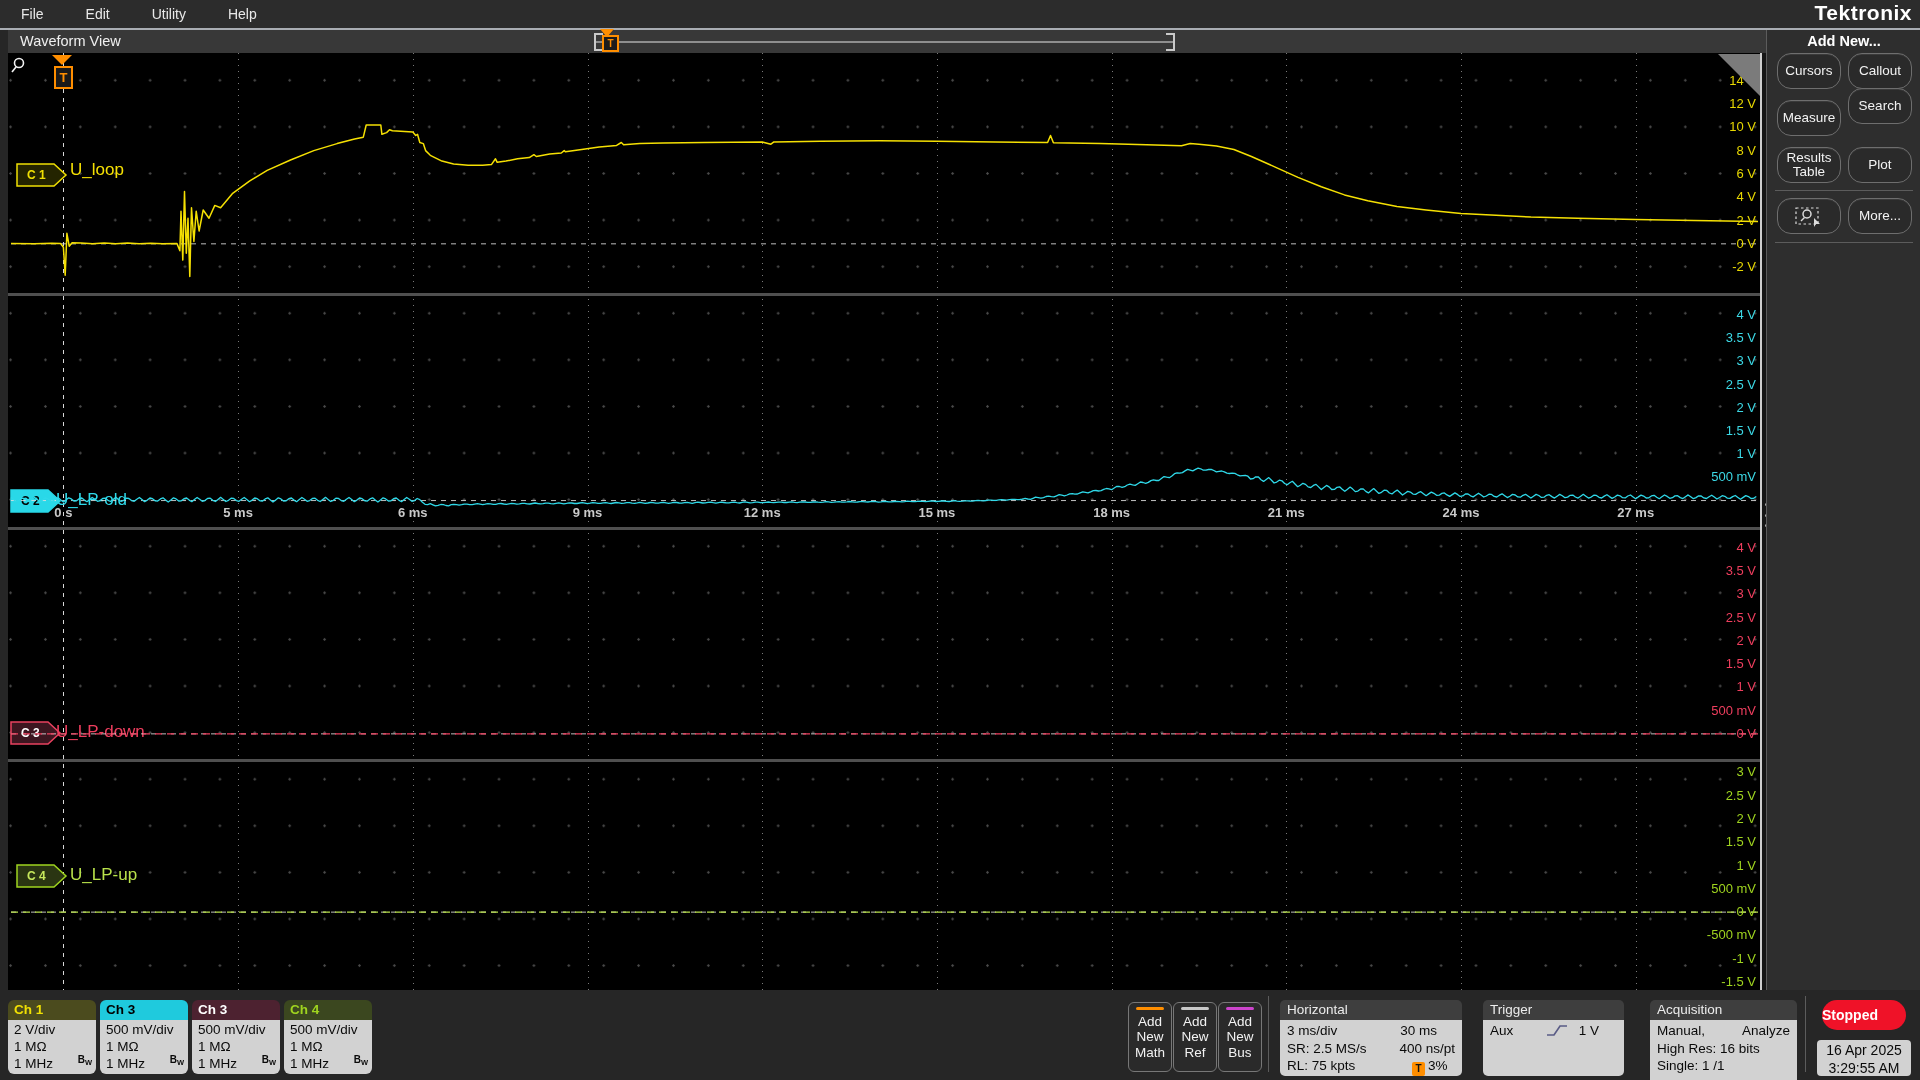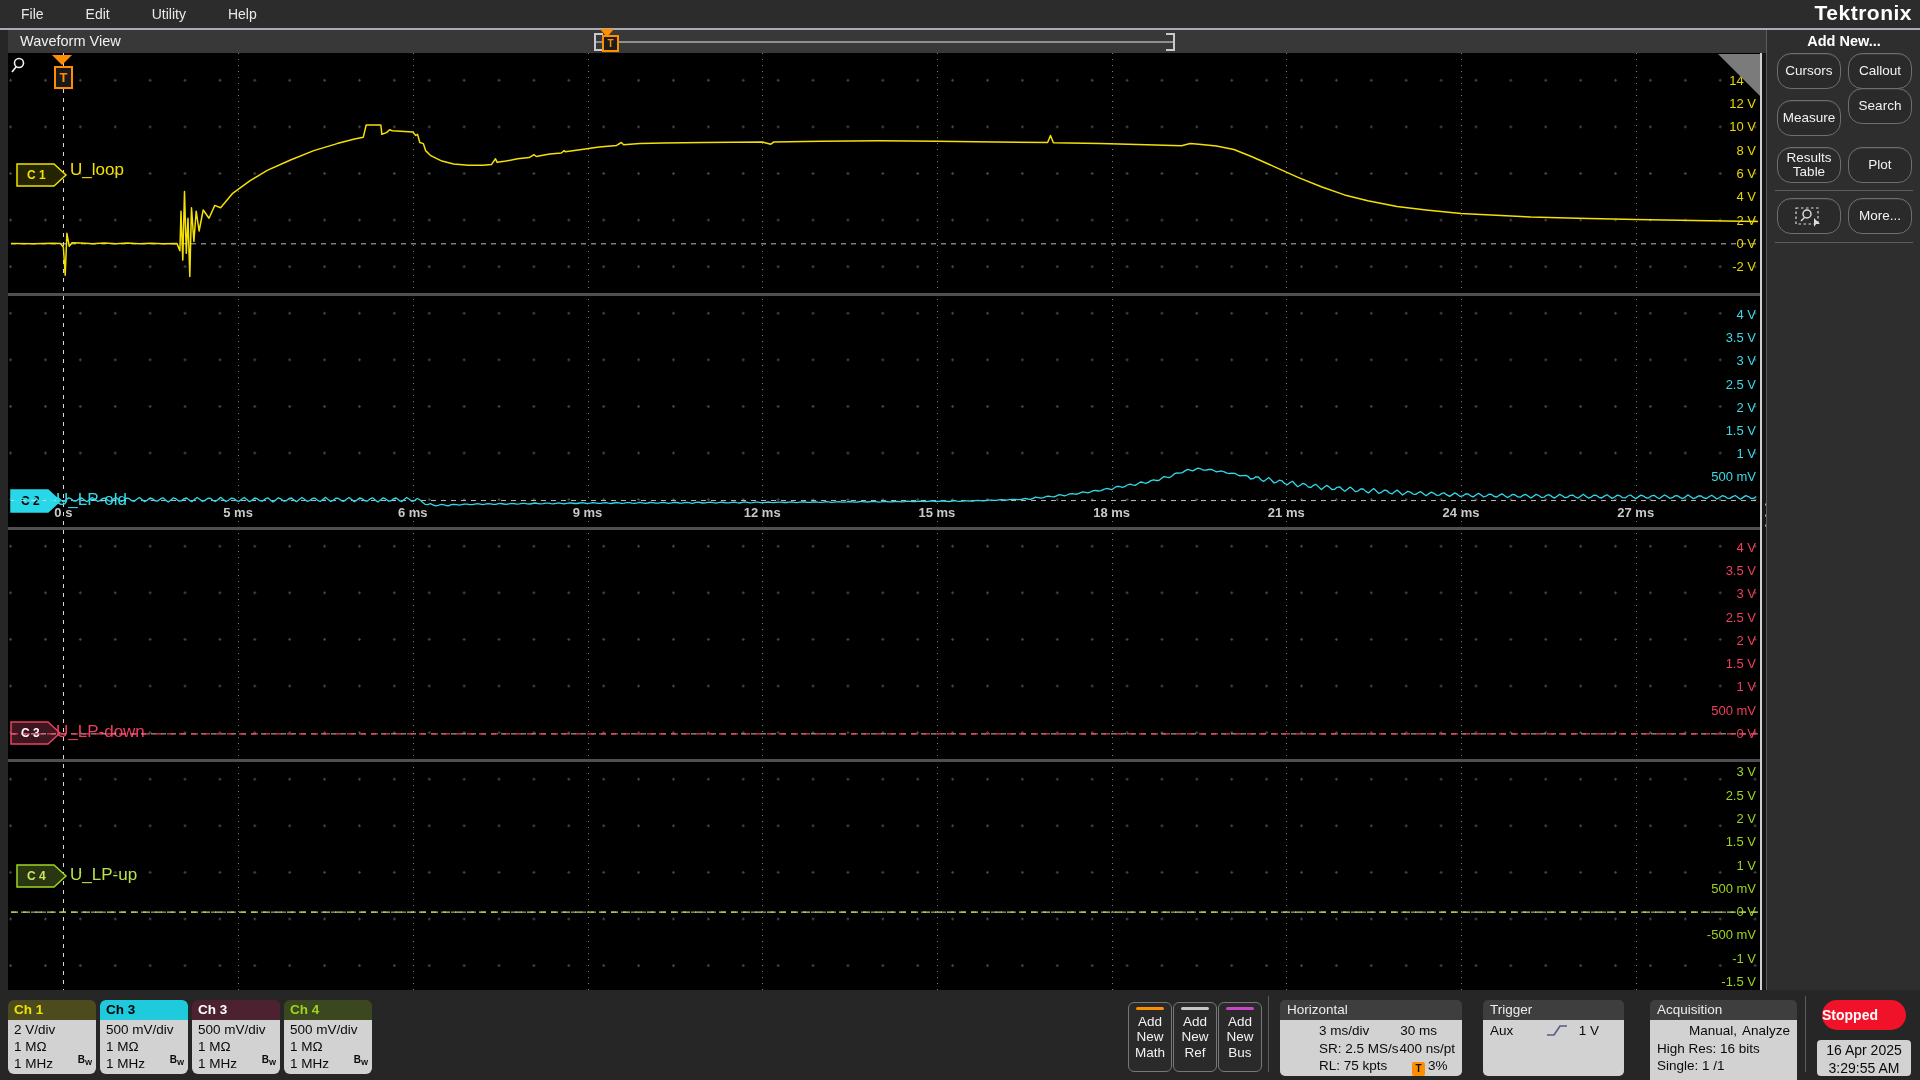--- a/index.html
+++ b/index.html
@@ -64,7 +64,7 @@
   .panel{position:absolute;top:10px;border-radius:5px;overflow:hidden;cursor:pointer;}
   .panel .hd{height:20px;background:#3e3e3e;color:#ececec;font-size:13.5px;padding:2px 0 0 7px;box-sizing:border-box;}
   .panel .bd{background:#d2d2d2;color:#0a0a0a;font-size:13.5px;padding:2px 7px 3px 7px;box-sizing:border-box;line-height:17.5px;}
-  .cols{display:flex;justify-content:space-between;margin-left:32px;}
+  .cols{display:flex;justify-content:space-between;}
   #trig-icon-sm{display:inline-block;vertical-align:-3px;}
   .tflag{display:inline-block;width:13px;height:14px;background:#ff8e00;color:#111;font-size:10px;font-weight:bold;text-align:center;line-height:14px;border-radius:2px;vertical-align:-2px;margin-right:3px;}
   #stopped{position:absolute;left:1822px;top:10px;width:84px;height:30px;background:#ef1228;border-radius:15px;color:#fff;

